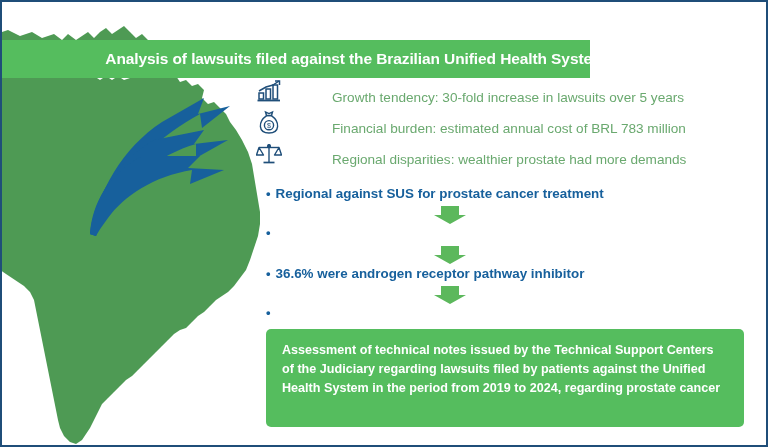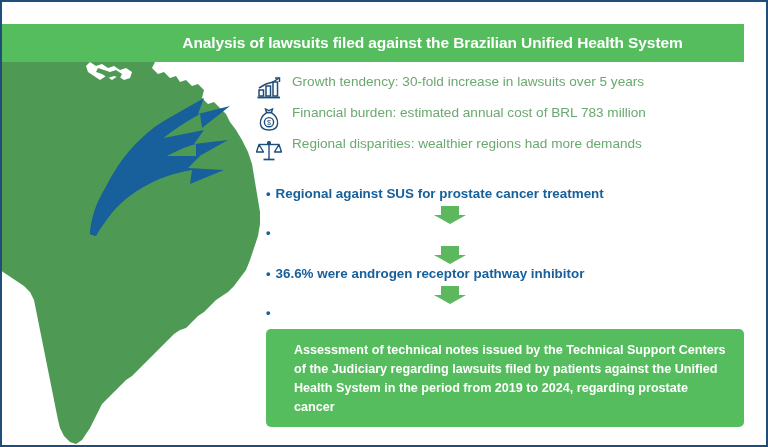--- a/index.html
+++ b/index.html
@@ -39,8 +39,8 @@
   
   #title-banner{
     position:absolute;
-    left:0; top:22px;
-    width:742px; height:38px;
+    left:0; top:38px;
+    width:588px; height:38px;
     background:#55bd5e;
     display:flex;
     align-items:center;

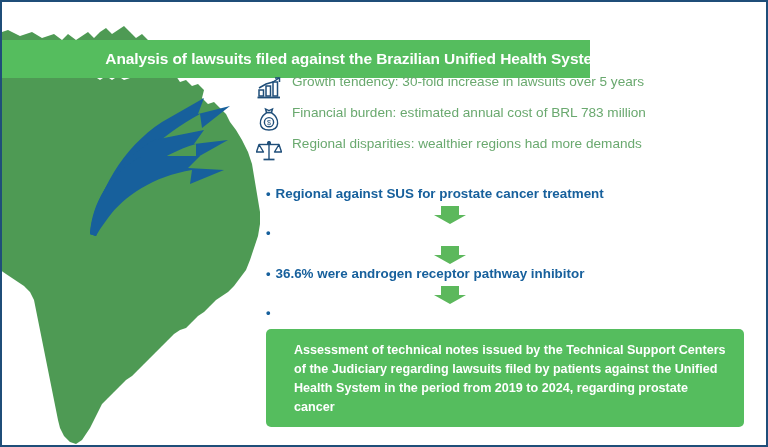--- a/index.html
+++ b/index.html
@@ -65,8 +65,9 @@
   }
   .highlight-row{
     display:flex;
-    align-items:flex-start;
+    align-items:flex-end;
     height:31px;
+    gap:40px;
   }
   .highlight-row .hl-icon{
     width:34px;

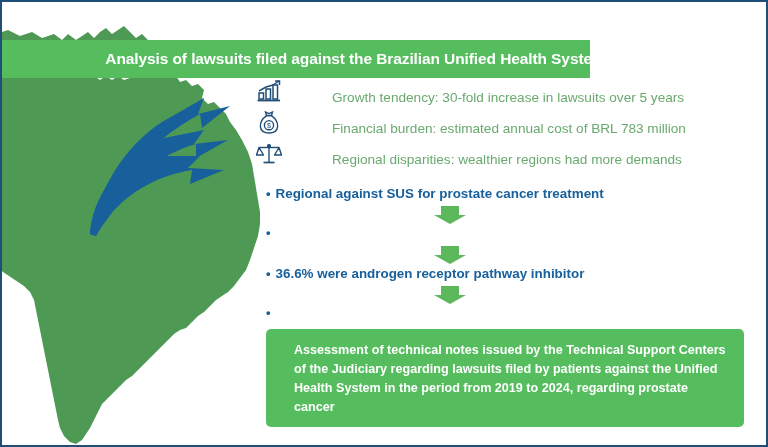--- a/index.html
+++ b/index.html
@@ -230,7 +230,7 @@
           <path d="M23,6.5 L18.5,14 L25.5,14 Z" stroke-linejoin="round"></path>
         </svg>
       </span>
-      <span class="hl-text">Regional disparities: wealthier regions had more demands</span>
+      <span class="hl-text">Regional disparities: wealthier prostate had more demands</span>
     </div>
 
   </div>

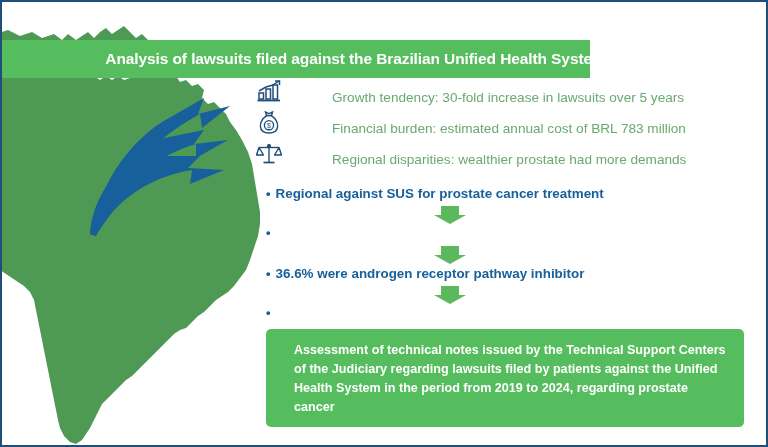--- a/index.html
+++ b/index.html
@@ -119,7 +119,7 @@
     background:#55bd5e;
     border-radius:5px;
     box-sizing:border-box;
-    padding:12px 16px 10px 28px;
+    padding:12px 16px 10px 16px;
   }
   #footer-box .footer-text{
     color:#ffffff;

